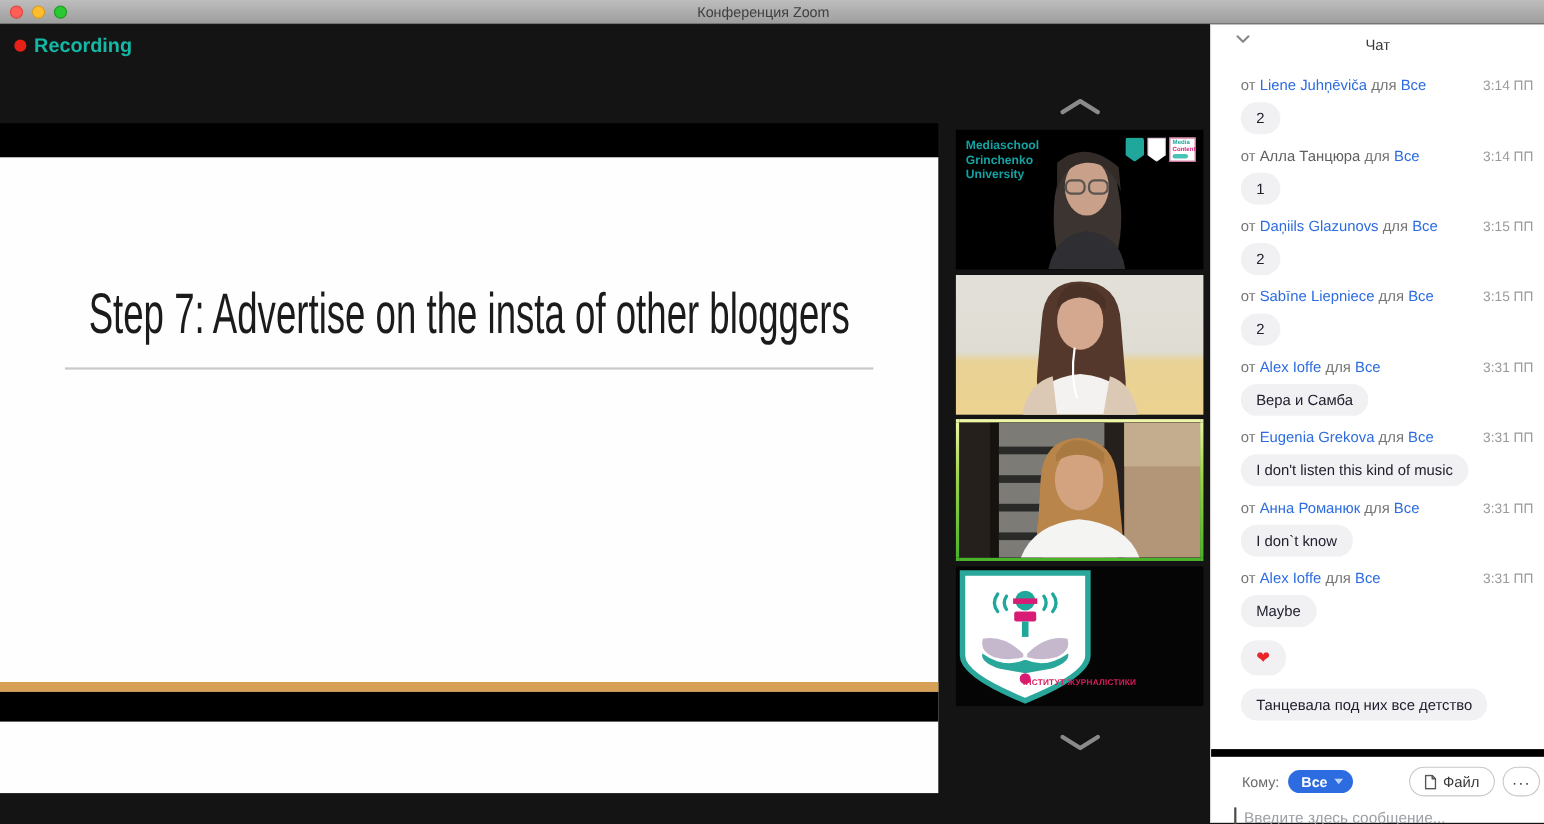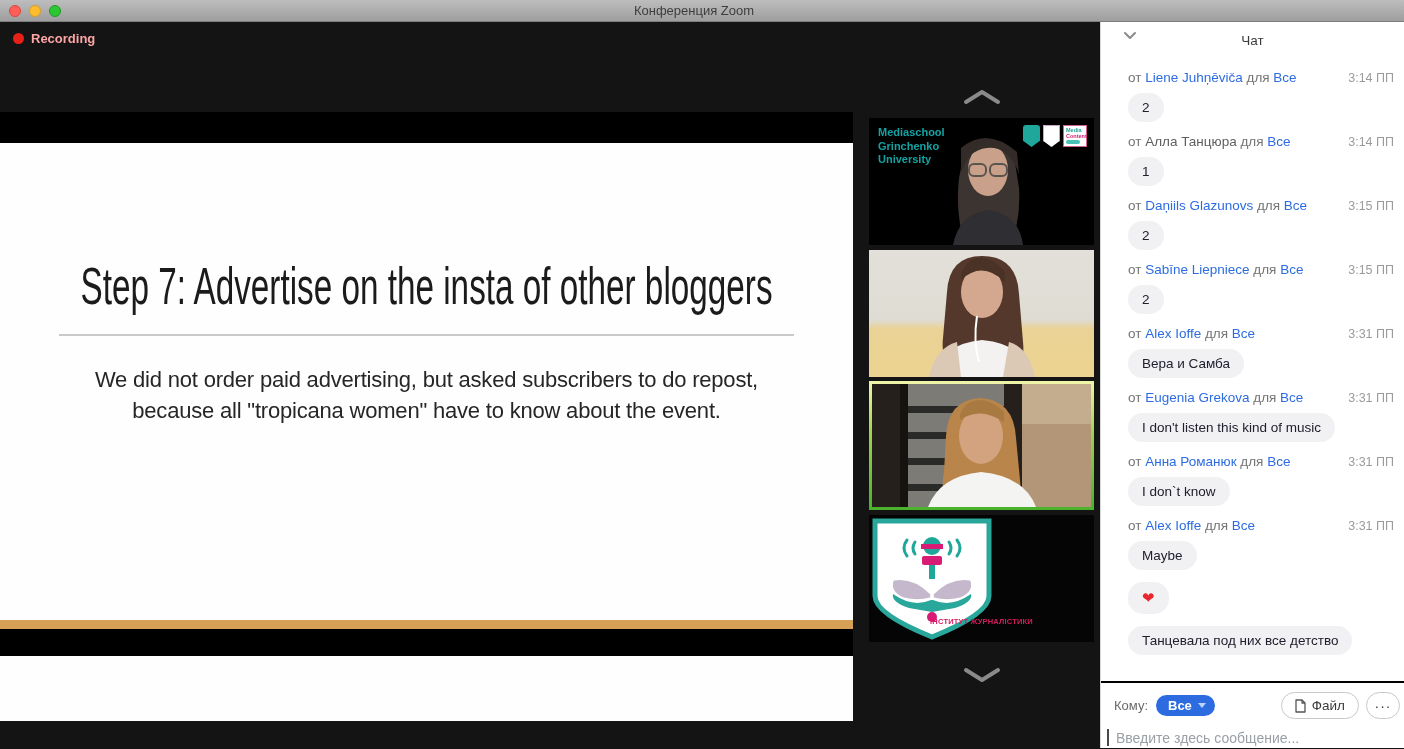--- a/index.html
+++ b/index.html
@@ -22,7 +22,7 @@
   .stage { position:relative; width:1100px; background:#141414; flex:none; }
   .recording { position:absolute; left:13px; top:9px; display:flex; align-items:center; gap:7px; }
   .rec-dot { width:11px; height:11px; border-radius:50%; background:#e62117; }
-  .rec-label { color:#fca5a5; font-size:13px; font-weight:bold; }
+  .rec-label { color:#14b8a6; font-size:18px; font-weight:bold; }
 
   .slide-black-top   { position:absolute; left:0; top:90px;  width:853px; height:31px; background:#000; }
   .slide-white       { position:absolute; left:0; top:121px; width:853px; height:578px; background:#fefefe;

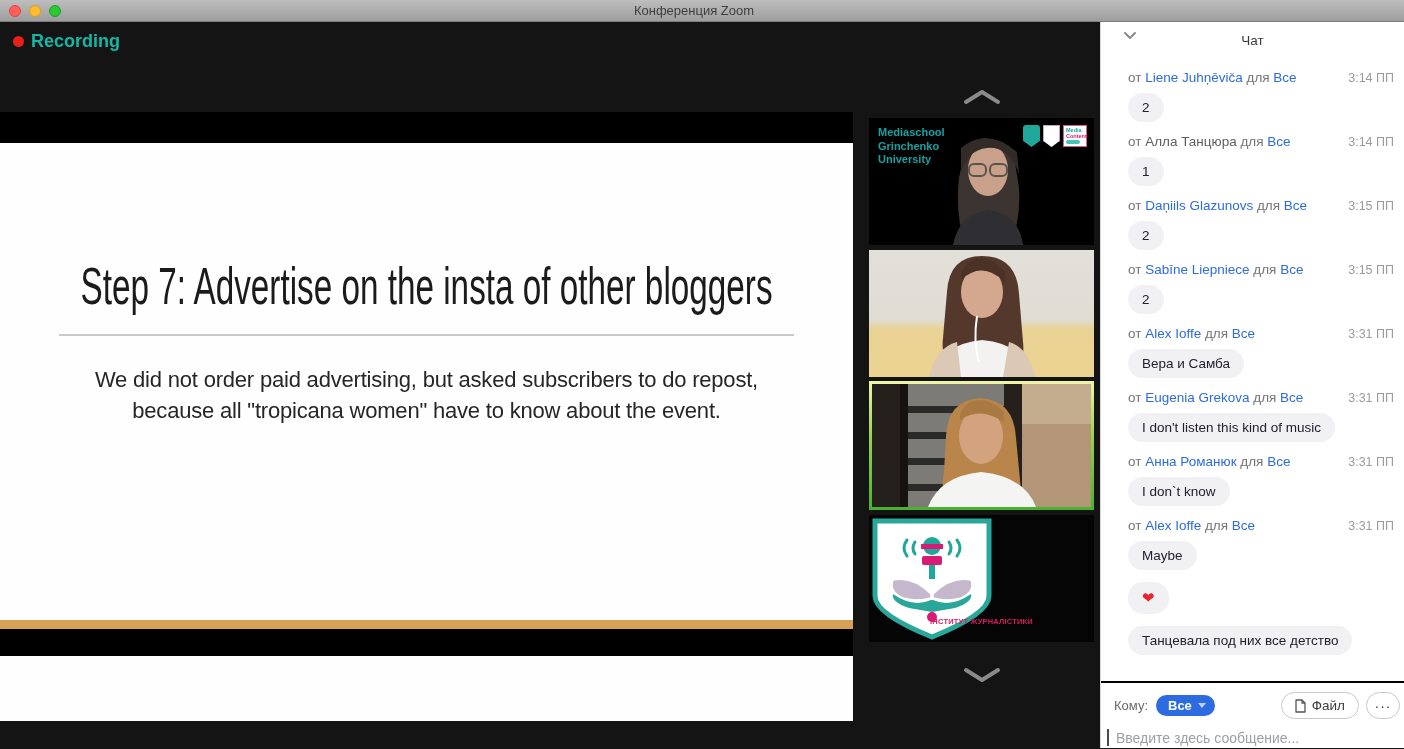--- a/index.html
+++ b/index.html
@@ -116,10 +116,6 @@
         <div class="slide-title">Step 7: Advertise on the insta of other bloggers</div>
       </div>
       <div class="slide-divider"></div>
-      <div class="slide-body">
-        <div>We did not order paid advertising, but asked subscribers to do repost,</div>
-        <div>because all "tropicana women" have to know about the event.</div>
-      </div>
     </div>
 
     <div class="slide-orange-bar"></div>

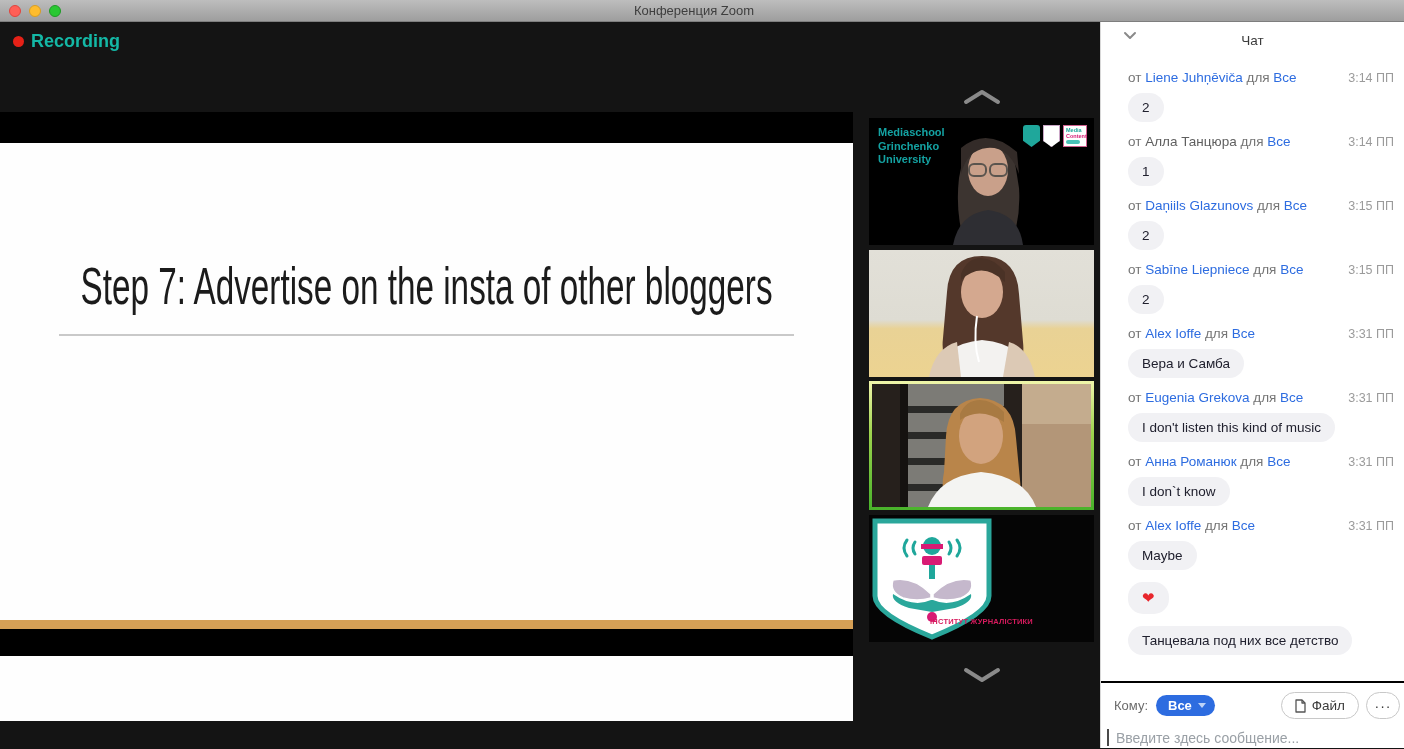--- a/index.html
+++ b/index.html
@@ -70,7 +70,7 @@
                 font-size:13.5px; color:#20202e; max-width:240px; }
   .msg-bubble.emoji .msg-text { color:#e8262c; font-size:15px; }
 
-  .chat-footer { flex:none; border-top:2px solid #000000; padding:9px 4px 0 13px; height:67px; }
+  .chat-footer { flex:none; border-top:7px solid #000000; padding:9px 4px 0 28px; height:67px; }
   .footer-row { display:flex; align-items:center; }
   .to-label { font-size:13px; color:#6b6b6b; margin-right:8px; }
   .to-pill { background:#2d6ce0; color:#fff; border:none; border-radius:11px; height:21px; padding:0 9px 0 12px;

